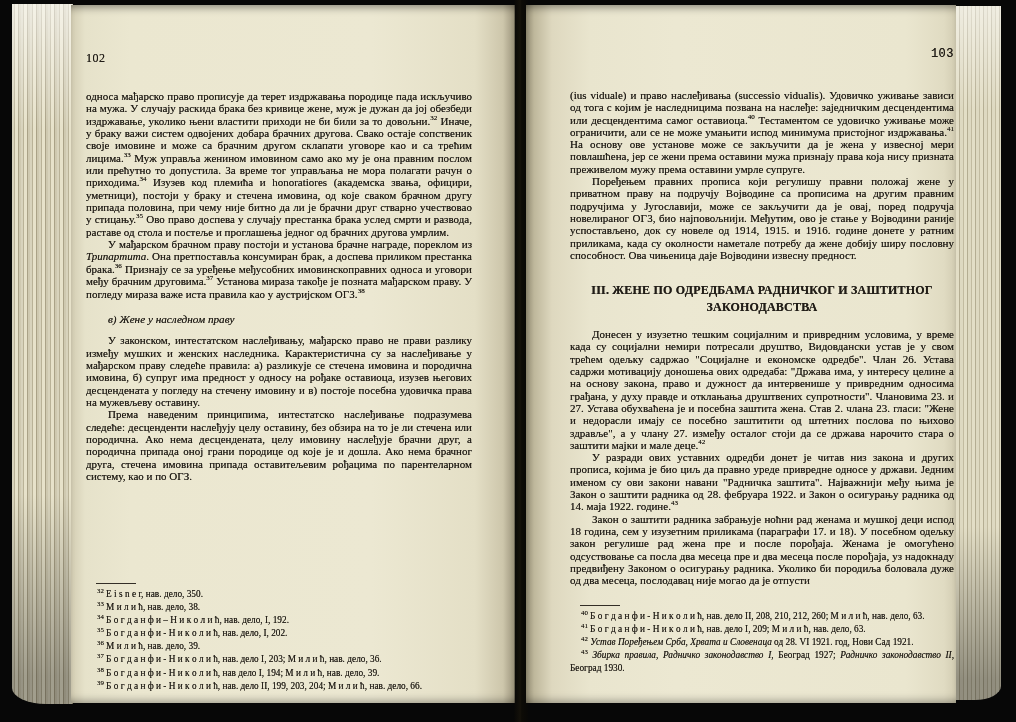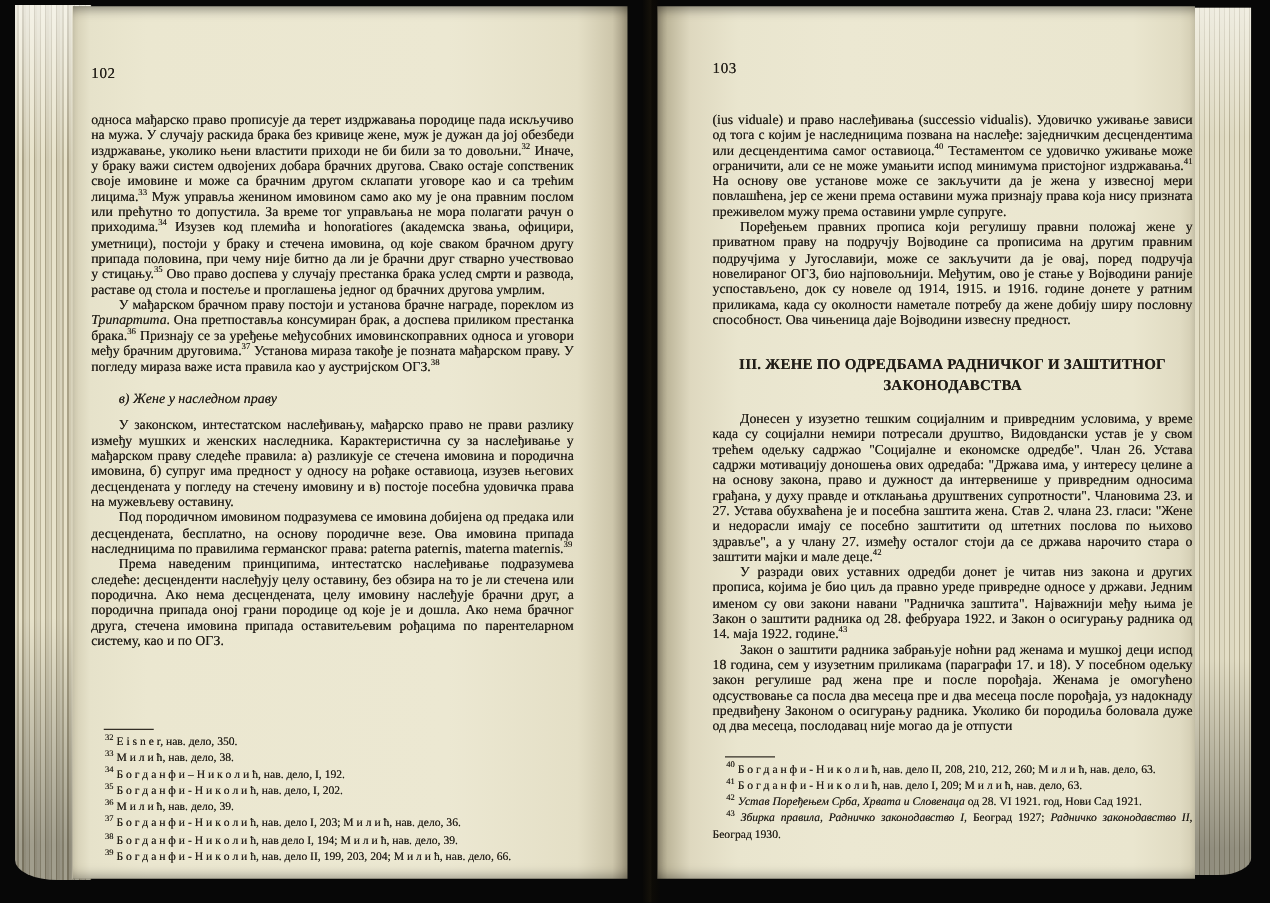--- a/index.html
+++ b/index.html
@@ -30,7 +30,7 @@
     color:#211d17;
   }
   .page-left{
-    left:58px;width:444px;
+    left:71px;width:444px;
     background:linear-gradient(90deg,#d3cdb3 0px,#e6e2ca 14px,#ebe7d0 60px,#ece8d2 300px,#e4dfc6 404px,#cdc6ab 432px,#9a927a 444px);
     box-shadow:inset 0 8px 9px -6px rgba(0,0,0,.45), inset 0 -8px 9px -6px rgba(0,0,0,.35);
   }

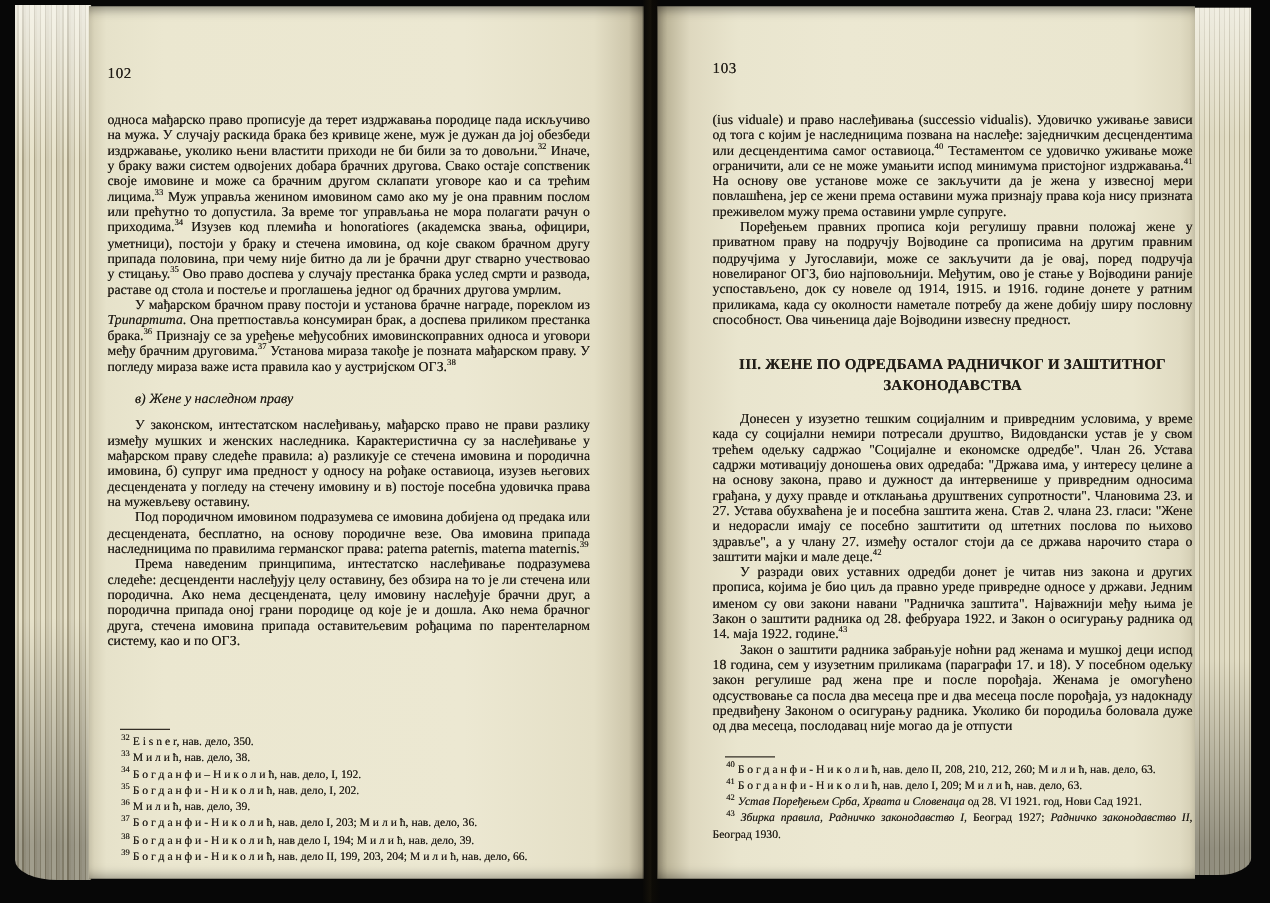--- a/index.html
+++ b/index.html
@@ -50,7 +50,7 @@
     font-size:12px;letter-spacing:.5px;margin:0 0 24px 0;
     text-shadow:0 0 .4px rgba(33,29,23,.85);
   }
-  .pgnum.right{margin-bottom:28px;}
+  .pgnum.right{text-align:right;margin-bottom:28px;font-family:Liberation Mono, monospace;}
   .body-text{font-size:11px;line-height:12.35px;}
   .col-right .body-text{line-height:12.3px;}
   .para{margin:0;text-shadow:0 0 .4px rgba(33,29,23,.8);}

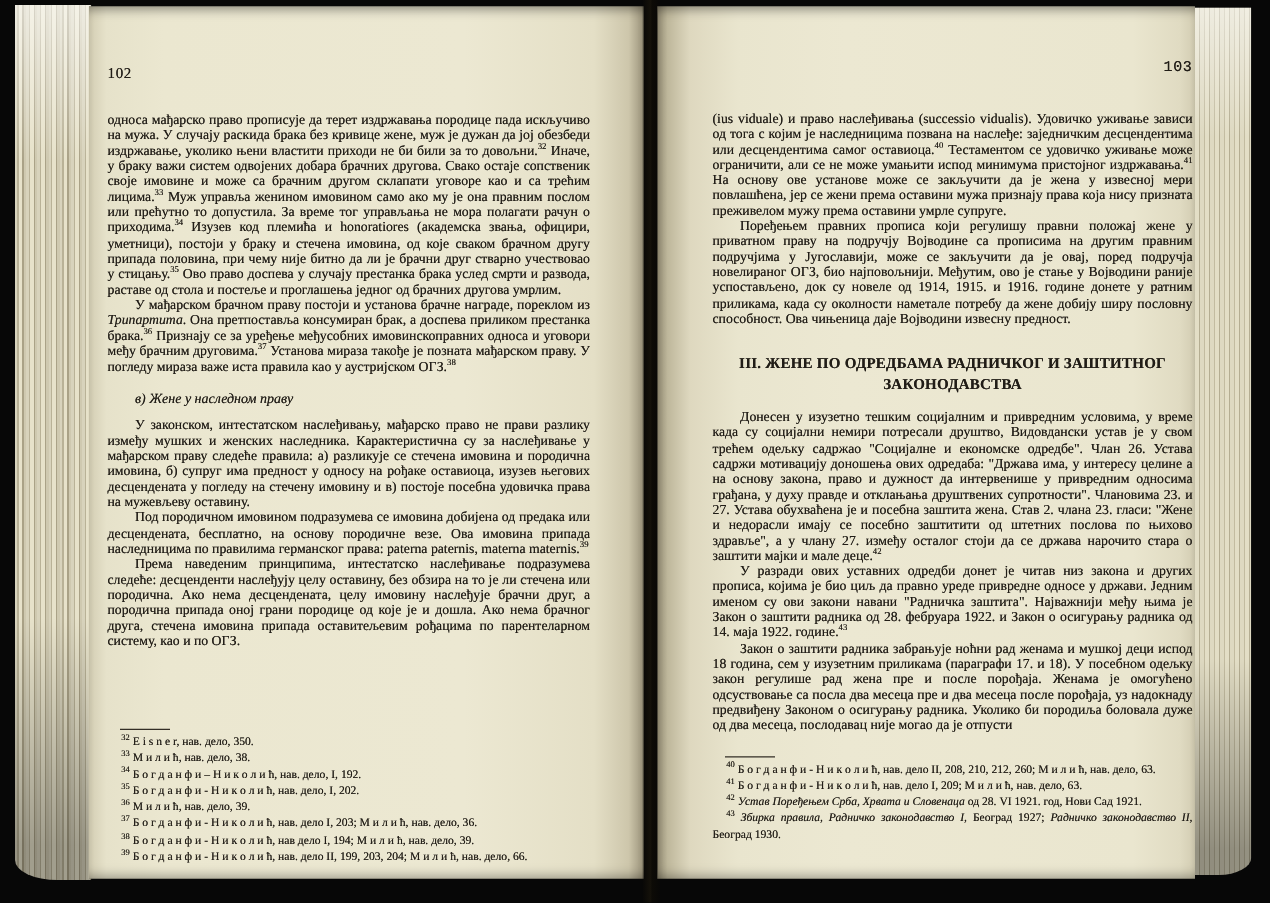--- a/index.html
+++ b/index.html
@@ -87,7 +87,6 @@
         <p class="para ind">У мађарском брачном праву постоји и установа брачне награде, пореклом из <em>Трипартита</em>. Она претпоставља консумиран брак, а доспева приликом престанка брака.<sup class="fnref">36</sup> Признају се за уређење међусобних имовинскоправних односа и уговори међу брачним друговима.<sup class="fnref">37</sup> Установа мираза такође је позната мађарском праву. У погледу мираза важе иста правила као у аустријском ОГЗ.<sup class="fnref">38</sup></p>
         <h3 class="sub-heading">в) Жене у наследном праву</h3>
         <p class="para ind">У законском, интестатском наслеђивању, мађарско право не прави разлику између мушких и женских наследника. Карактеристична су за наслеђивање у мађарском праву следеће правила: а) разликује се стечена имовина и породична имовина, б) супруг има предност у односу на рођаке оставиоца, изузев његових десцендената у погледу на стечену имовину и в) постоје посебна удовичка права на мужевљеву оставину.</p>
-        <p class="para ind">Под породичном имовином подразумева се имовина добијена од предака или десцендената, бесплатно, на основу породичне везе. Ова имовина припада наследницима по правилима германског права: paterna paternis, materna maternis.<sup class="fnref">39</sup></p>
         <p class="para ind">Према наведеним принципима, интестатско наслеђивање подразумева следеће: десценденти наслеђују целу оставину, без обзира на то је ли стечена или породична. Ако нема десцендената, целу имовину наслеђује брачни друг, а породична припада оној грани породице од које је и дошла. Ако нема брачног друга, стечена имовина припада оставитељевим рођацима по парентеларном систему, као и по ОГЗ.</p>
       </div>
   </div>

